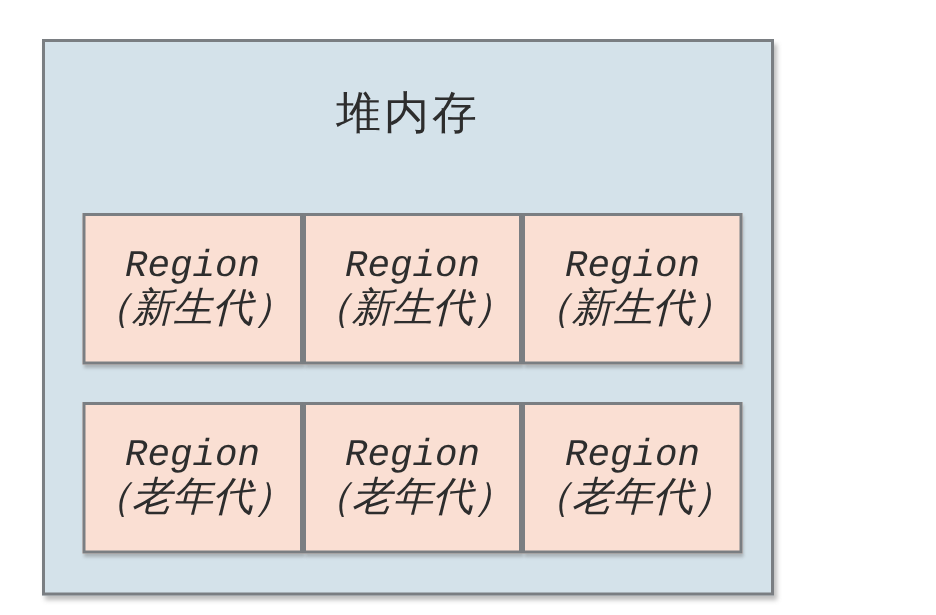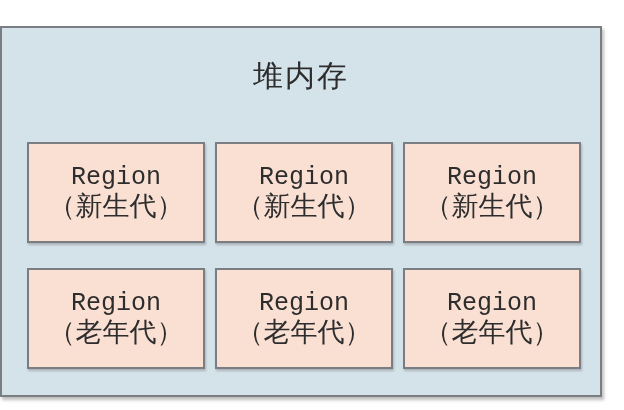--- a/index.html
+++ b/index.html
@@ -18,9 +18,9 @@
   }
   .heap {
     position: absolute;
-    left: 0;
+    left: 28px;
     top: 26px;
-    width: 602px;
+    width: 488px;
     height: 371px;
     box-sizing: border-box;
     background: var(--container-bg, #d4e2ea);

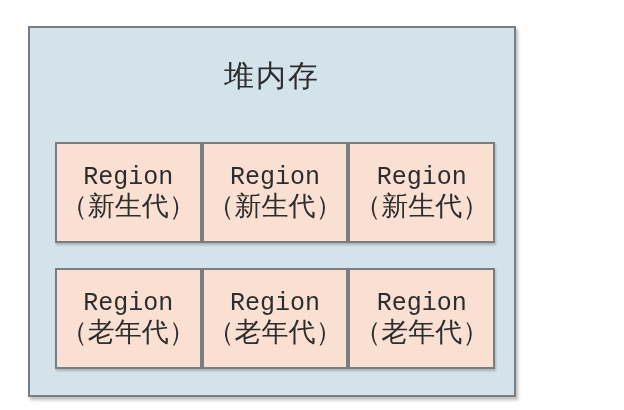--- a/index.html
+++ b/index.html
@@ -60,6 +60,7 @@
     align-items: center;
     justify-content: center;
     color: var(--text-color, #2d2d2d);
+    font-style: italic;
   }
   .region-name {
     font-size: 25px;

